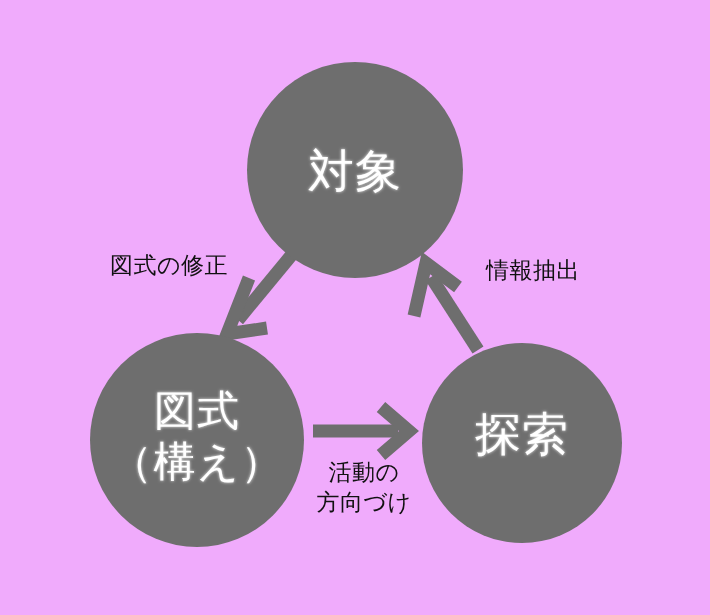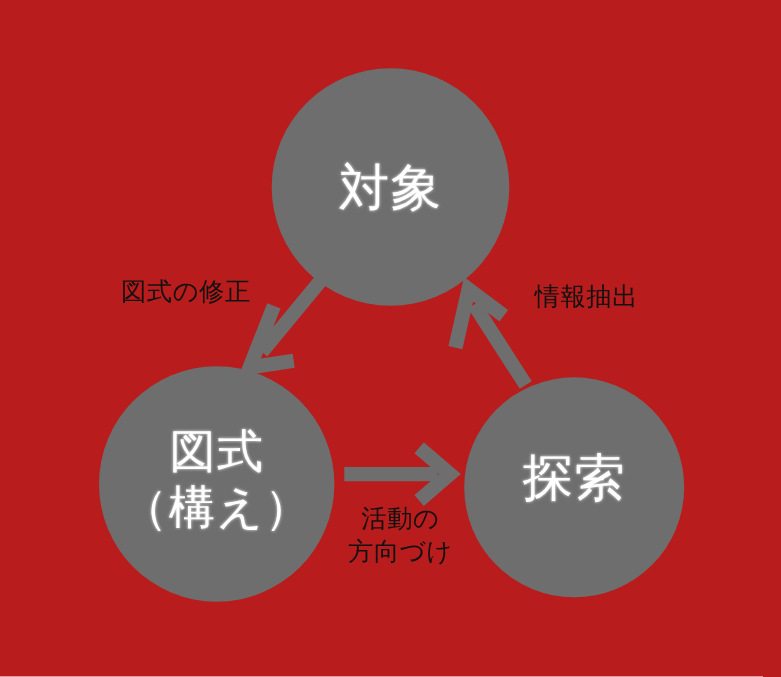--- a/index.html
+++ b/index.html
@@ -15,7 +15,7 @@
     position: relative;
     width: 710px;
     height: 615px;
-    background: #b91c1c;
+    background: #f0abfc;
     overflow: hidden;
   }
   #diagram-svg {

